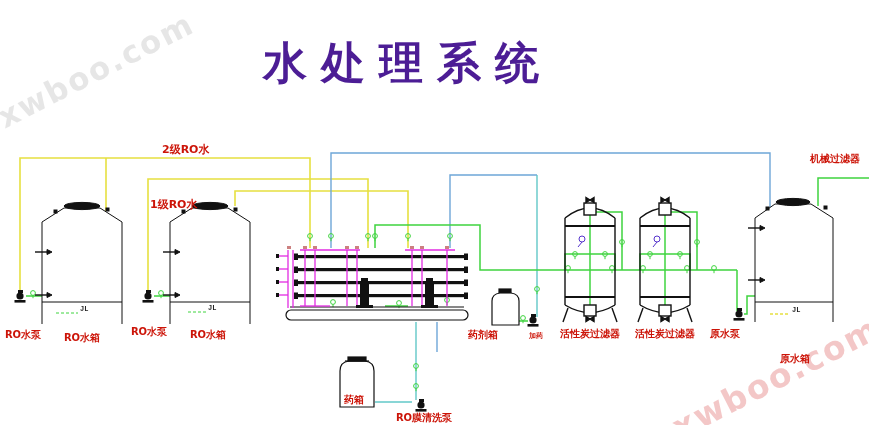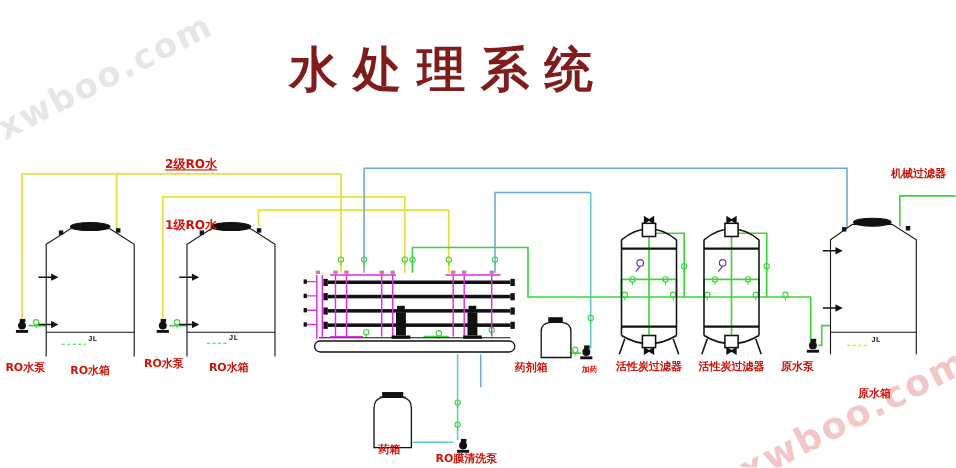--- a/index.html
+++ b/index.html
@@ -17,7 +17,7 @@
   .title{
     position:absolute;left:408px;top:34px;transform:translateX(-50%);
     font-family:"DejaVu Serif",serif;font-weight:700;font-size:44px;
-    color:#7f1d1d;letter-spacing:14px;white-space:nowrap;
+    color:#4c1d95;letter-spacing:14px;white-space:nowrap;
   }
   .lbl{
     position:absolute;transform:translateX(-50%);color:#cc1408;font-weight:bold;

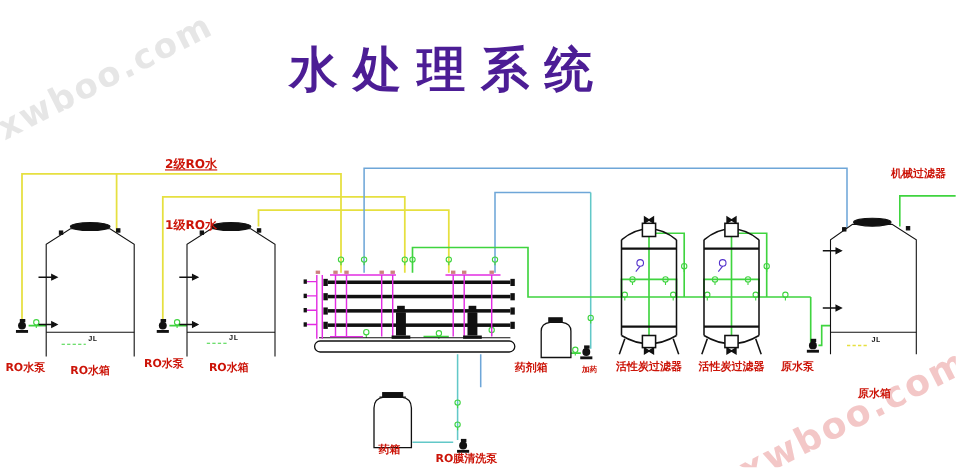--- a/index.html
+++ b/index.html
@@ -292,7 +292,7 @@
       </g>
   </svg>
 
-  <div class="lbl lbl-line" style="left:150px;top:144px;text-decoration:underline;">2级RO水</div>
+  <div class="lbl lbl-line" style="left:162px;top:144px;">2级RO水</div>
   <div class="lbl lbl-line" style="left:150px;top:176px;margin-top:23px;">1级RO水</div>
   <div class="lbl lbl-line" style="left:810px;top:154px;font-size:10px;">机械过滤器</div>
 

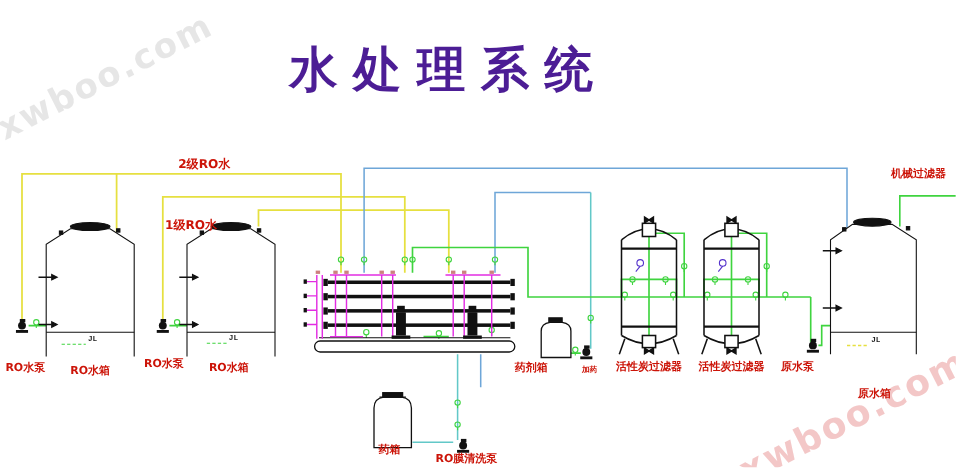--- a/index.html
+++ b/index.html
@@ -301,7 +301,7 @@
   <div class="lbl" style="left:149px;top:327px;">RO水泵</div>
   <div class="lbl" style="left:208px;top:330px;">RO水箱</div>
 
-  <div class="lbl" style="left:354px;top:405px;">药箱</div>
+  <div class="lbl" style="left:354px;top:395px;">药箱</div>
   <div class="lbl" style="left:424px;top:413px;">RO膜清洗泵</div>
 
   <div class="lbl" style="left:483px;top:330px;">药剂箱</div>

